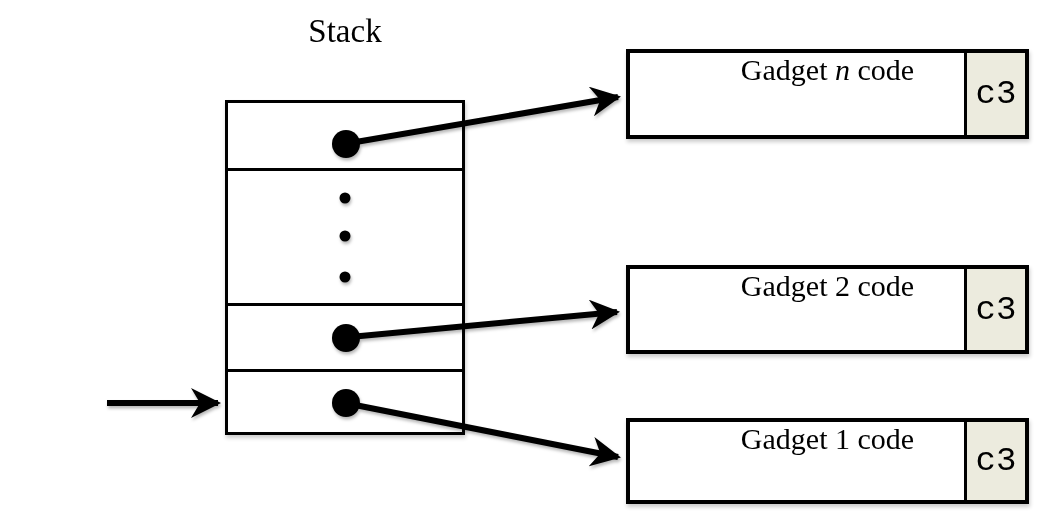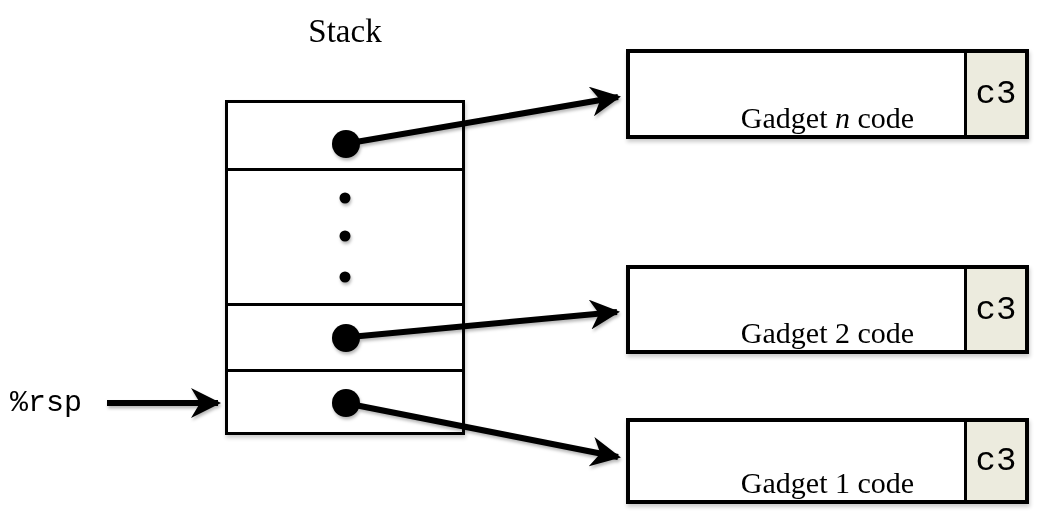--- a/index.html
+++ b/index.html
@@ -60,7 +60,7 @@
   .gadget-box.g-1 { top: 418px; height: 86px; }
   .gadget-label {
     position: absolute; inset: 0;
-    display: flex; align-items: flex-end; justify-content: center;
+    display: flex; align-items: flex-start; justify-content: center;
     font-size: 30px;
     white-space: pre;
   }

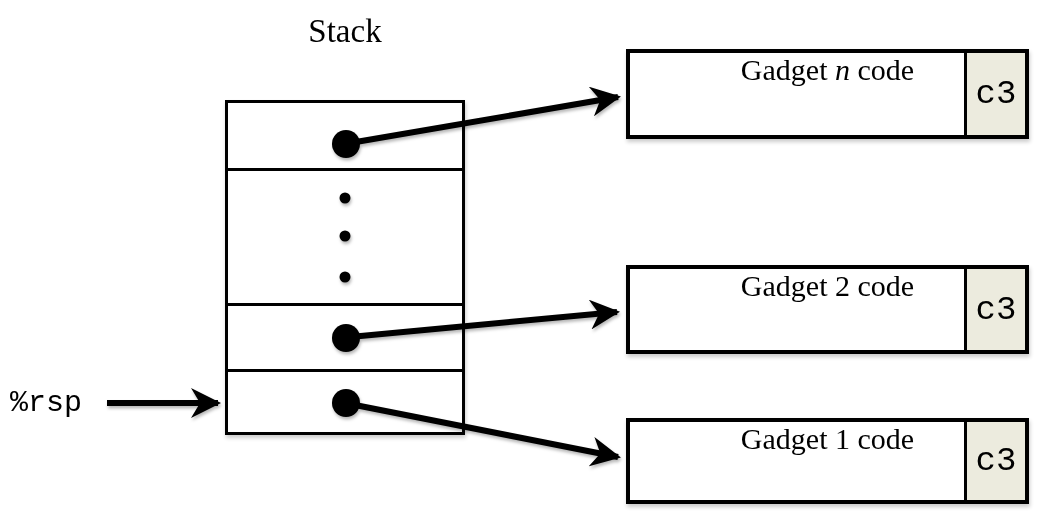--- a/index.html
+++ b/index.html
@@ -95,7 +95,6 @@
     <div class="stack-cell c4"></div>
   </div>
 
-  <div class="rsp-label">%rsp</div>
 
   <div class="gadget-box g-n">
     <div class="gadget-label">

